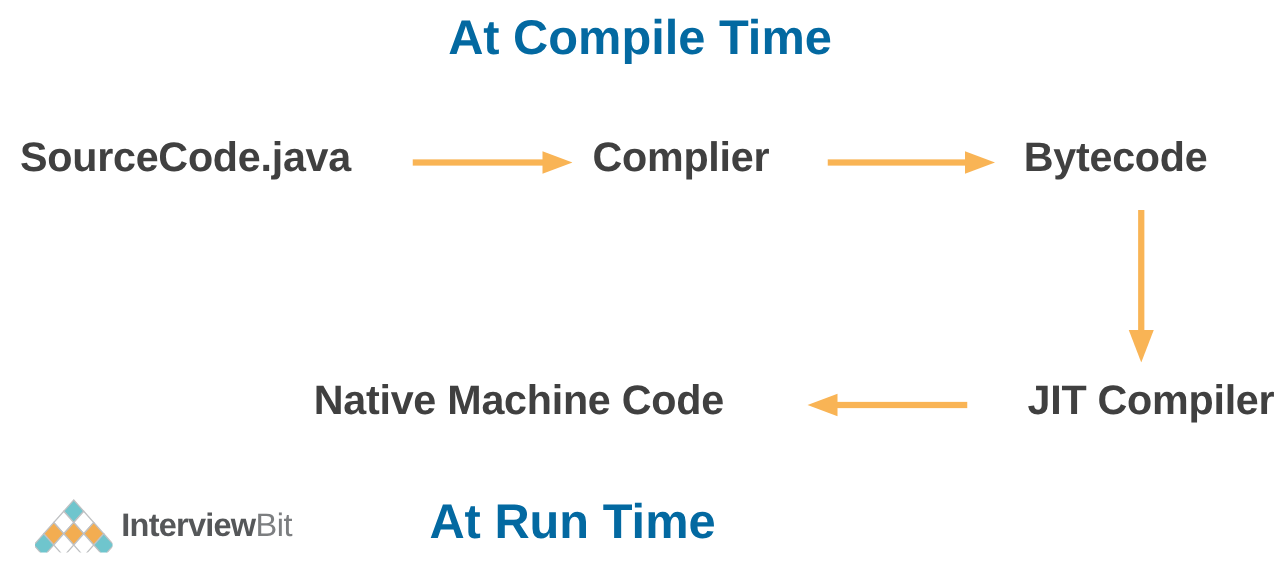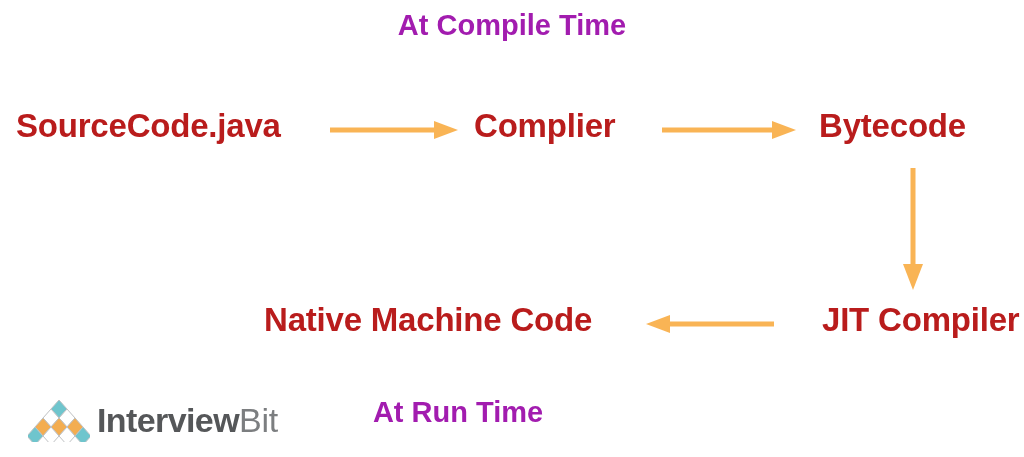--- a/index.html
+++ b/index.html
@@ -32,9 +32,9 @@
 
   .phase-title {
     position: absolute;
-    color: #a21caf;
+    color: #0369a1;
     font-weight: bold;
-    font-size: 29px;
+    font-size: 39px;
     line-height: 1;
     white-space: nowrap;
     text-align: center;

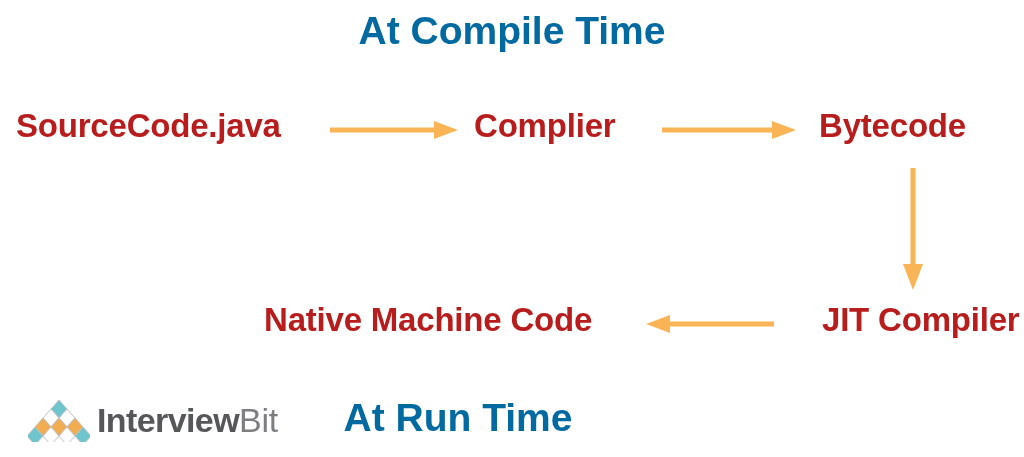--- a/index.html
+++ b/index.html
@@ -22,7 +22,7 @@
 
   .label-node {
     position: absolute;
-    color: #b91c1c;
+    color: #404040;
     font-weight: bold;
     font-size: 33px;
     line-height: 1;

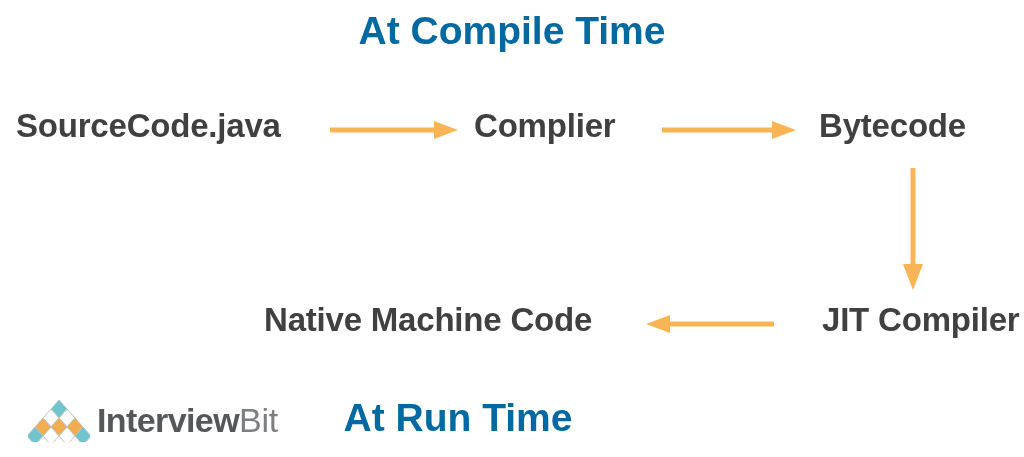--- a/index.html
+++ b/index.html
@@ -100,7 +100,7 @@
     <polygon points="5,96 25,96 15,122" fill="#f9b455"></polygon>
   </svg>
 
-  <div class="label-node" style="left:264px; top:303px;">Native Machine Code</div>
+  <div class="label-node" style="left:251px; top:303px;">Native Machine Code</div>
 
   <div class="label-node" style="left:792px; top:303px;margin-left:30px;">JIT Compiler</div>
 

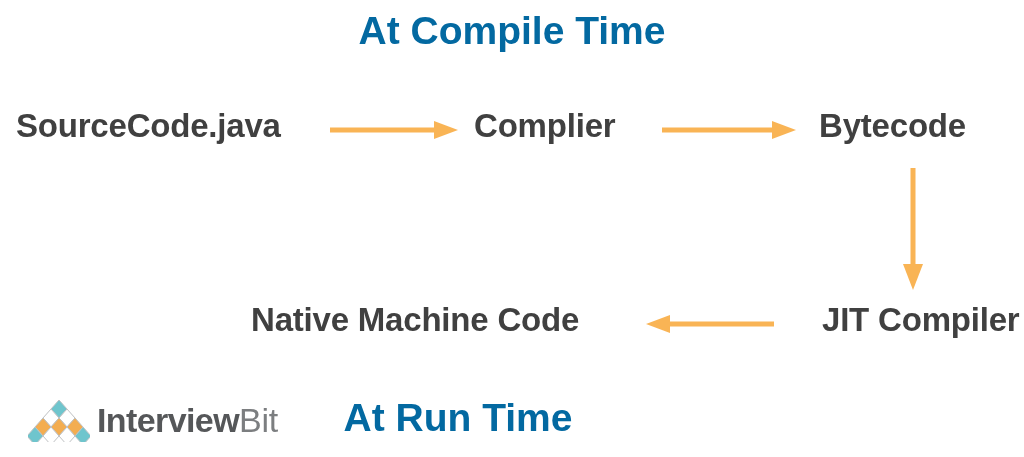--- a/index.html
+++ b/index.html
@@ -57,7 +57,7 @@
     display: block;
   }
   .logo-text {
-    font-size: 34px;
+    font-size: 26px;
     line-height: 1;
     white-space: nowrap;
   }

